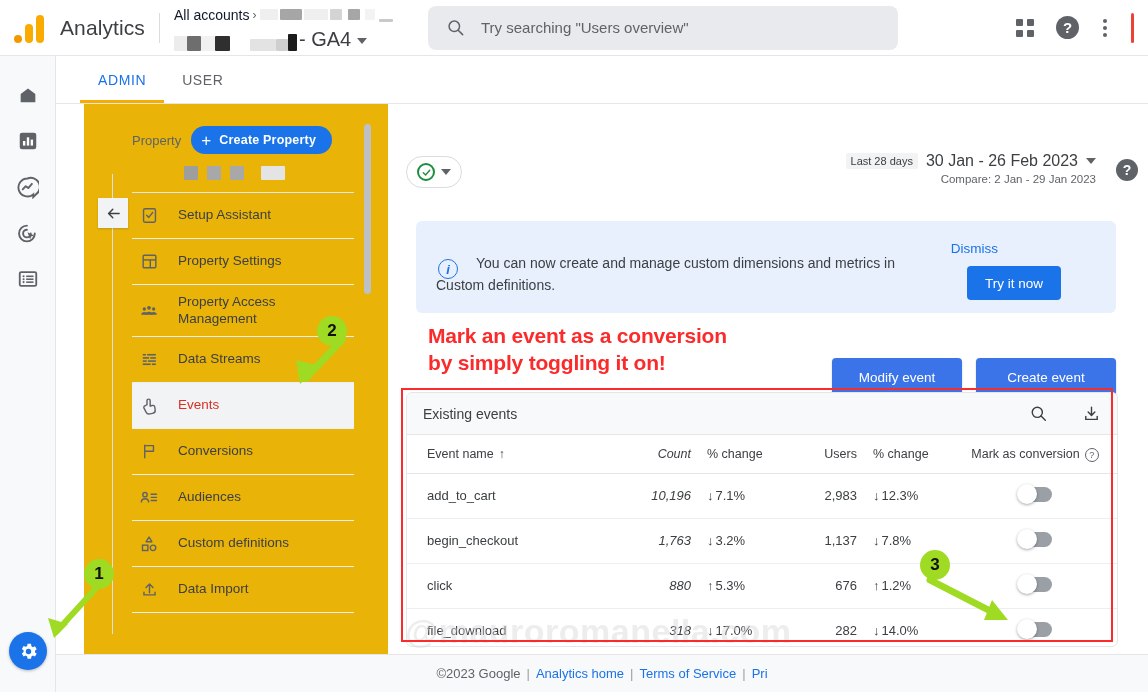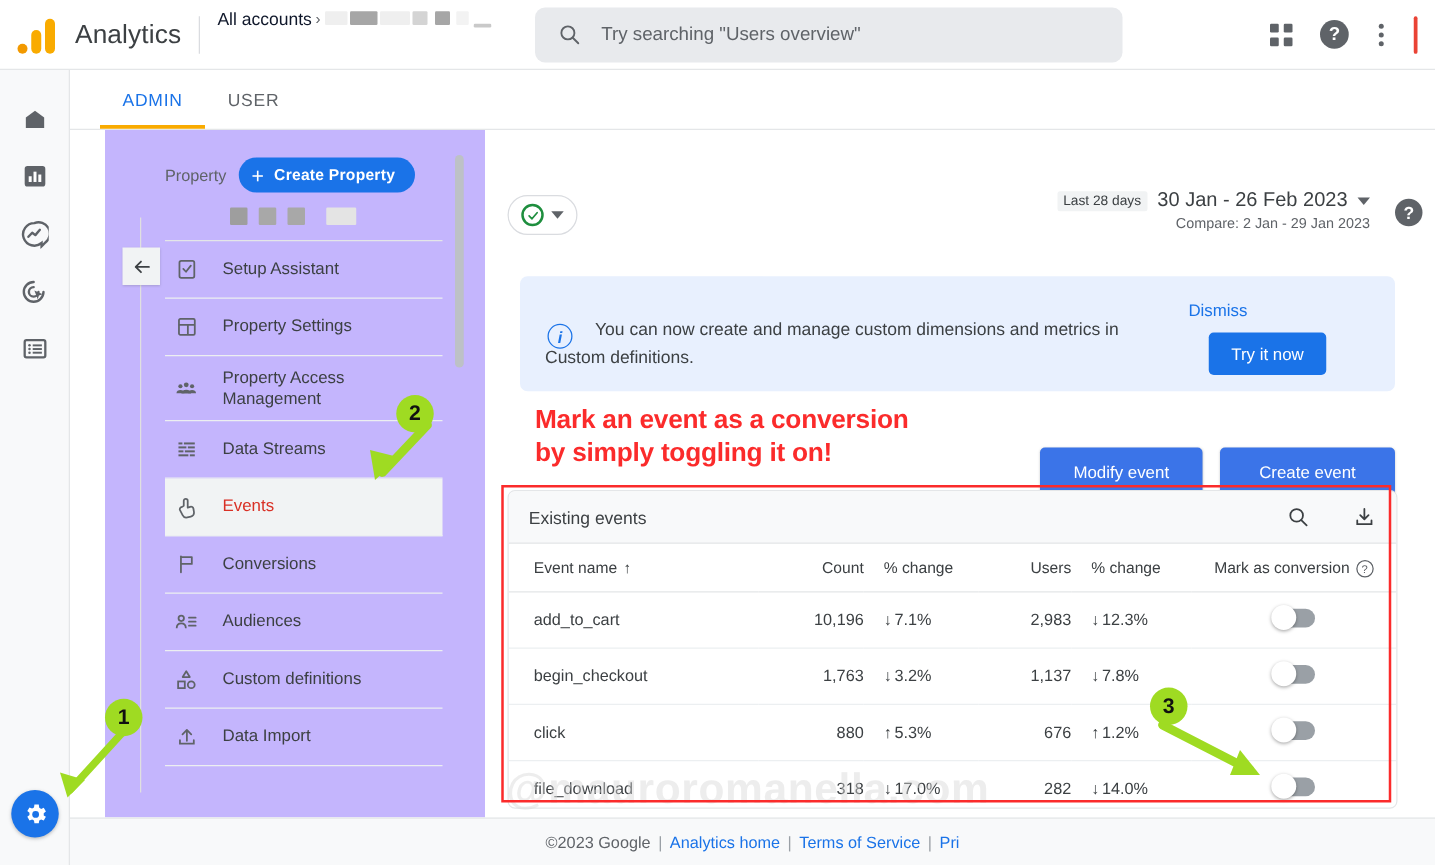--- a/index.html
+++ b/index.html
@@ -291,6 +291,17 @@
         <span class="redact" style="width:12px;height:11px;background:#a6a6a6;margin-left:6px;"></span>
         <span class="redact" style="width:10px;height:11px;background:#f3f3f3;margin-left:5px;"></span>
         <span class="redact" style="width:14px;height:3px;background:#c9c9c9;margin-left:4px;align-self:flex-end;margin-bottom:2px;"></span>
+      </div>
+      <div class="acct-line2">
+        <span class="redact" style="width:13px;height:15px;background:#ececec;"></span>
+        <span class="redact" style="width:14px;height:15px;background:#6e6e6e;"></span>
+        <span class="redact" style="width:14px;height:15px;background:#f1f1f1;"></span>
+        <span class="redact" style="width:15px;height:15px;background:#2f2f2f;"></span>
+        <span class="redact" style="width:26px;height:12px;background:#e3e3e3;margin-left:20px;"></span>
+        <span class="redact" style="width:12px;height:12px;background:#cfcfcf;"></span>
+        <span class="redact" style="width:9px;height:17px;background:#1b1b1b;"></span>
+        <span class="ga4-txt">- GA4</span>
+        <span class="ga4-caret"></span>
       </div>
     </div>
 

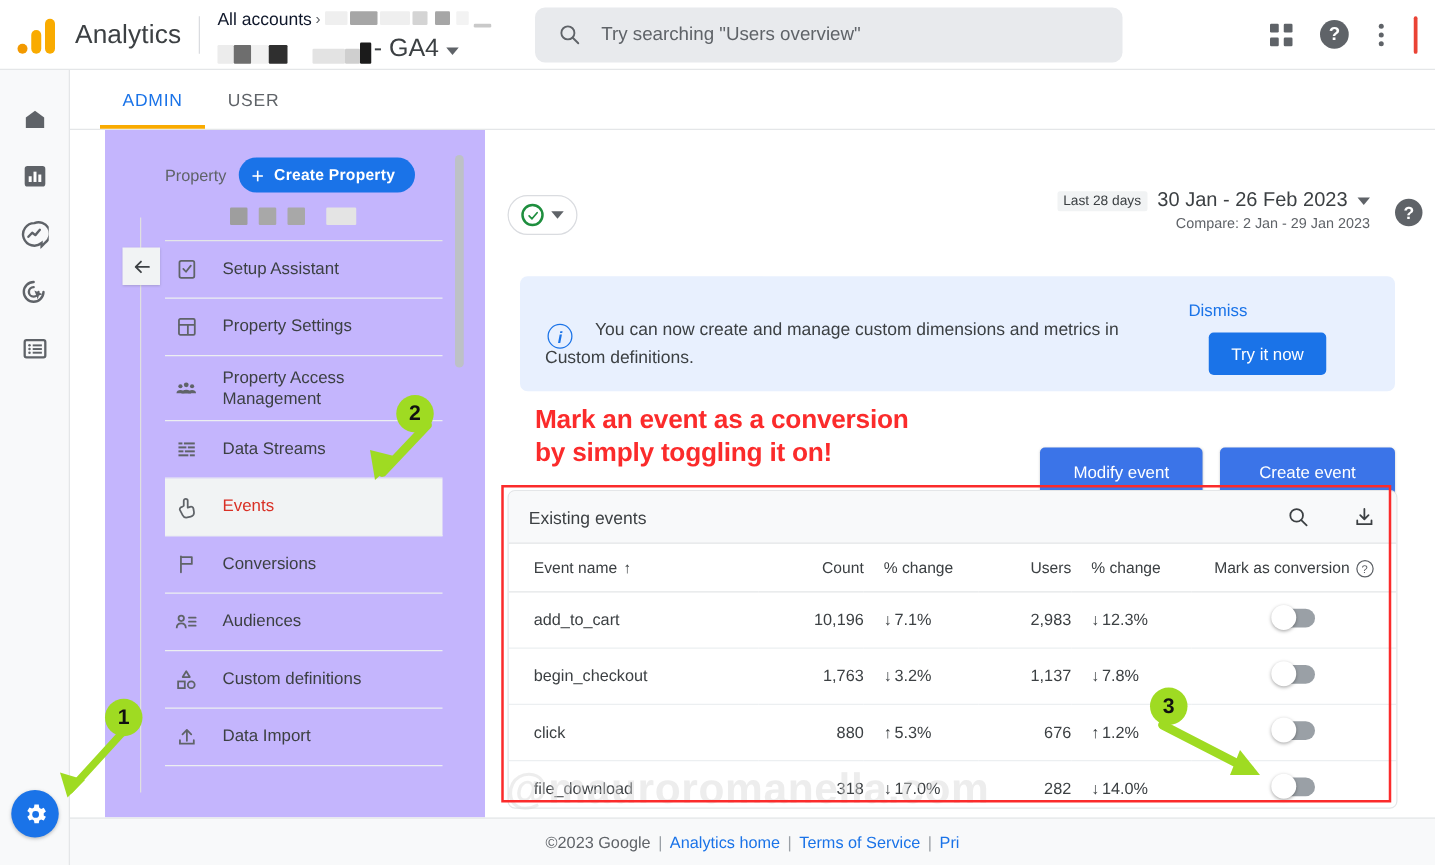--- a/index.html
+++ b/index.html
@@ -91,7 +91,7 @@
   
   .navpanel {
     position: absolute; left: 84px; top: 104px; width: 304px; height: 550px;
-    background: #c4b5fd; overflow: hidden;
+    background: #eab308; overflow: hidden;
   }
   .prop-head { display: flex; align-items: center; padding: 22px 0 0 48px; }
   .prop-label { font-size: 13px; color: #5f6368; }

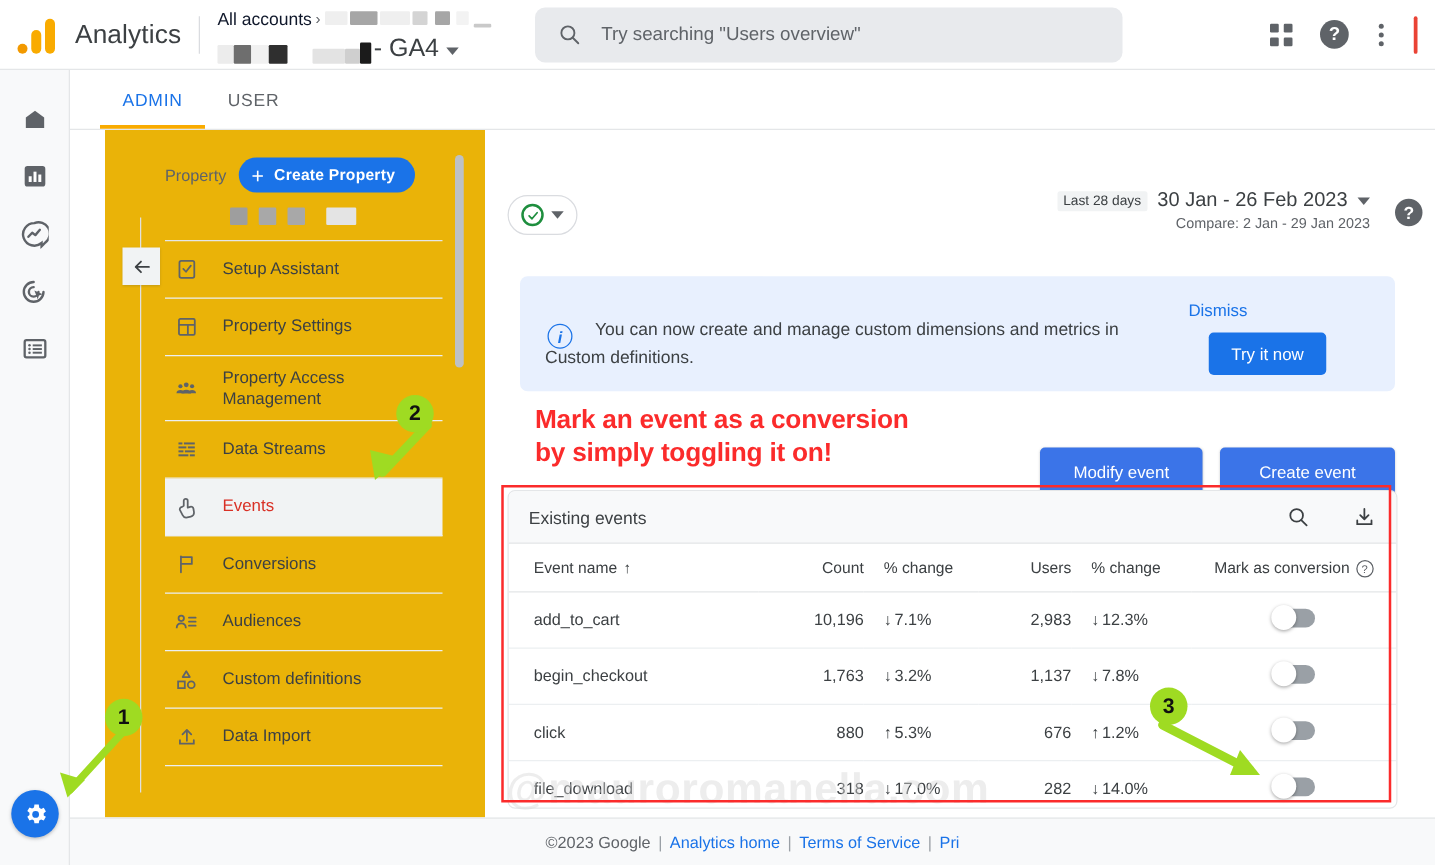--- a/index.html
+++ b/index.html
@@ -209,7 +209,7 @@
     white-space: nowrap;
   }
   .c-name { text-align: left; padding-left: 20px !important; width: 200px; }
-  .c-count { text-align: right; width: 84px; }
+  .c-count { text-align: right; width: 84px; font-style: italic; }
   .c-chg { text-align: left; padding-left: 16px !important; width: 92px; }
   .c-users { text-align: right; width: 74px; }
   .c-chg2 { text-align: left; padding-left: 16px !important; width: 96px; }

